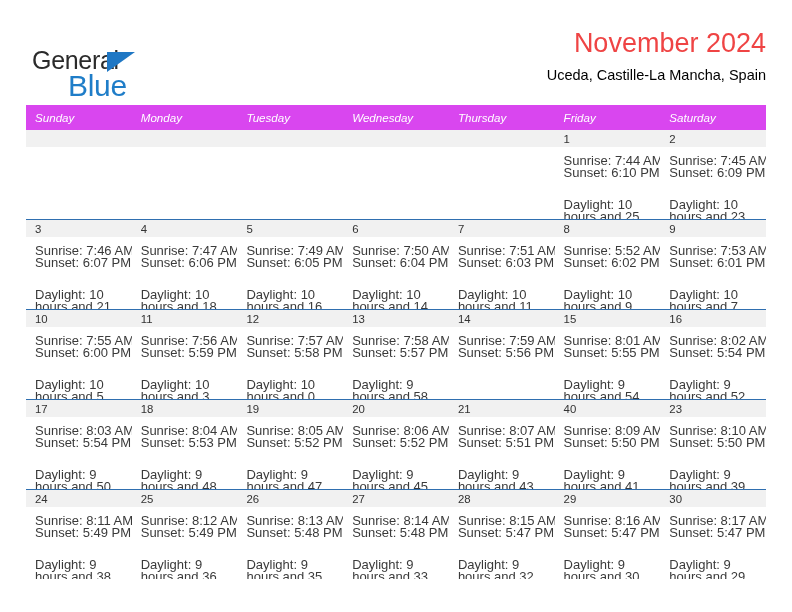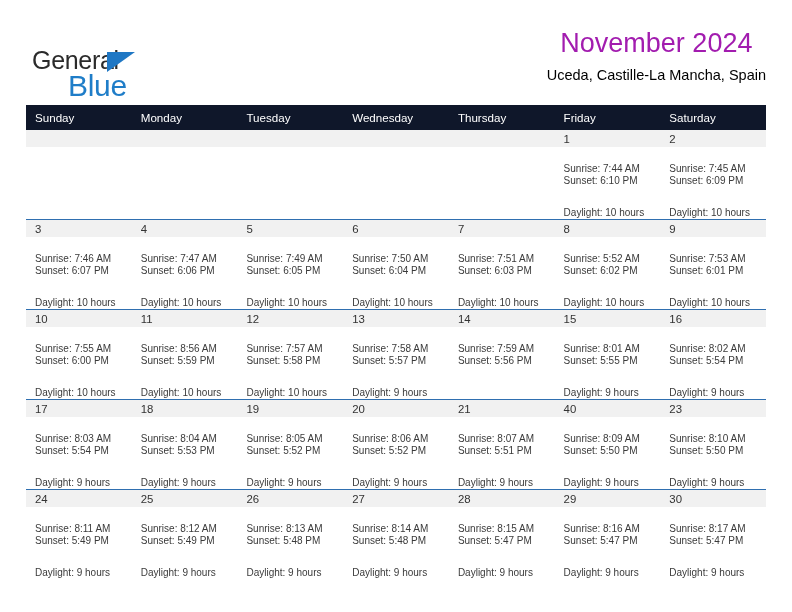--- a/index.html
+++ b/index.html
@@ -76,10 +76,9 @@
   }
   .cal-title {
     font-size: 27px;
-    color: #a21caf;
+    color: #ef4444;
     line-height: 34px;
     white-space: nowrap;
-    text-align: center;
   }
   .cal-subtitle {
     margin-top: 6px;

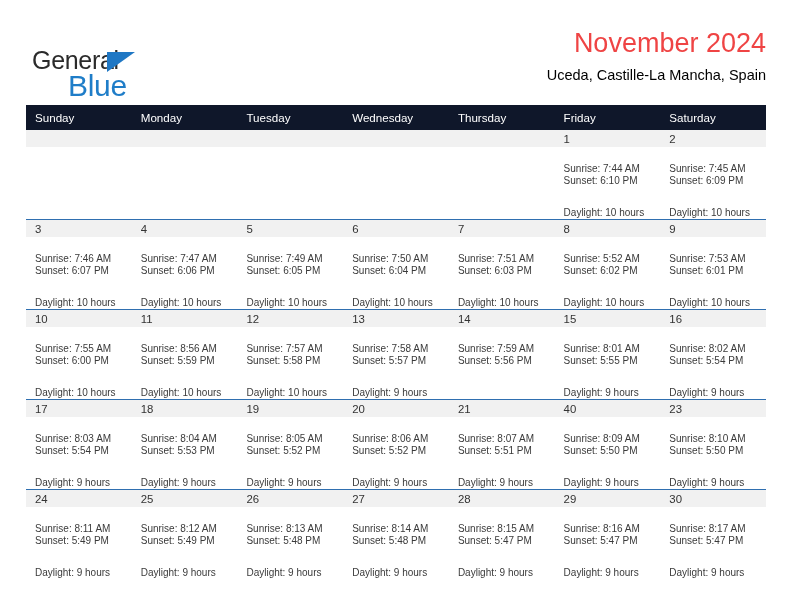--- a/index.html
+++ b/index.html
@@ -98,7 +98,8 @@
 
   .weekday-row {
     display: flex;
-    background: #0f172a;
+    background: #d946ef;
+    font-style: italic;
   }
   .weekday-cell {
     flex: 1 1 0;

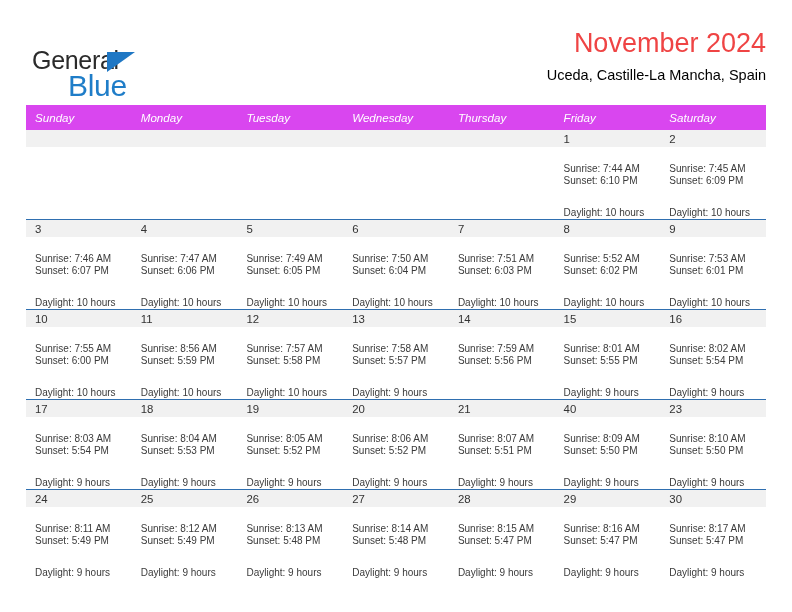--- a/index.html
+++ b/index.html
@@ -142,8 +142,8 @@
     background: #f1f1f1;
   }
   .day-info {
-    padding: 16px 6px 0 9px;
-    font-size: 10px;
+    padding: 8px 6px 0 9px;
+    font-size: 13px;
     line-height: 12.1px;
     color: #3a3a3a;
   }

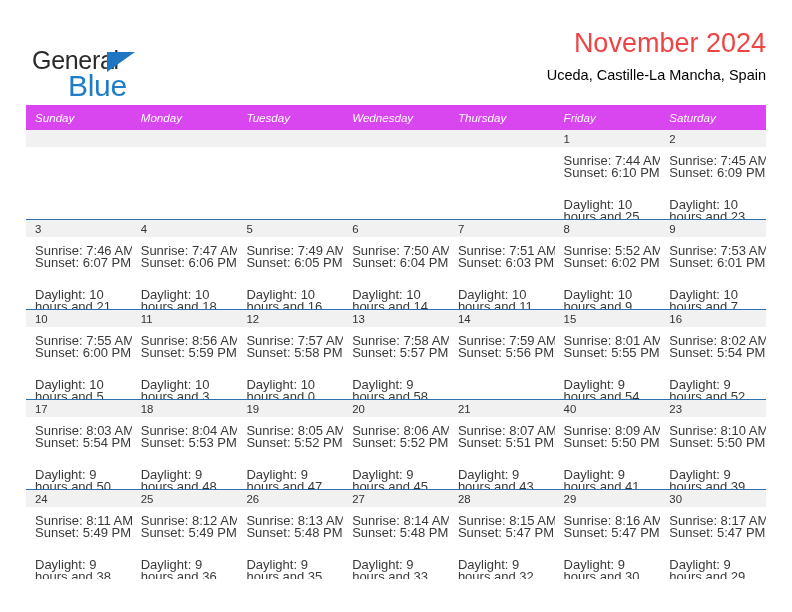--- a/index.html
+++ b/index.html
@@ -291,7 +291,7 @@
           <div class="day-cell">
             <span class="day-number">11</span>
             <div class="day-info">
-              <div>Sunrise: 8:56 AM</div>
+              <div>Sunrise: 7:56 AM</div>
               <div>Sunset: 5:59 PM</div>
               <div class="daylight">Daylight: 10 hours and 3 minutes.</div>
             </div>

